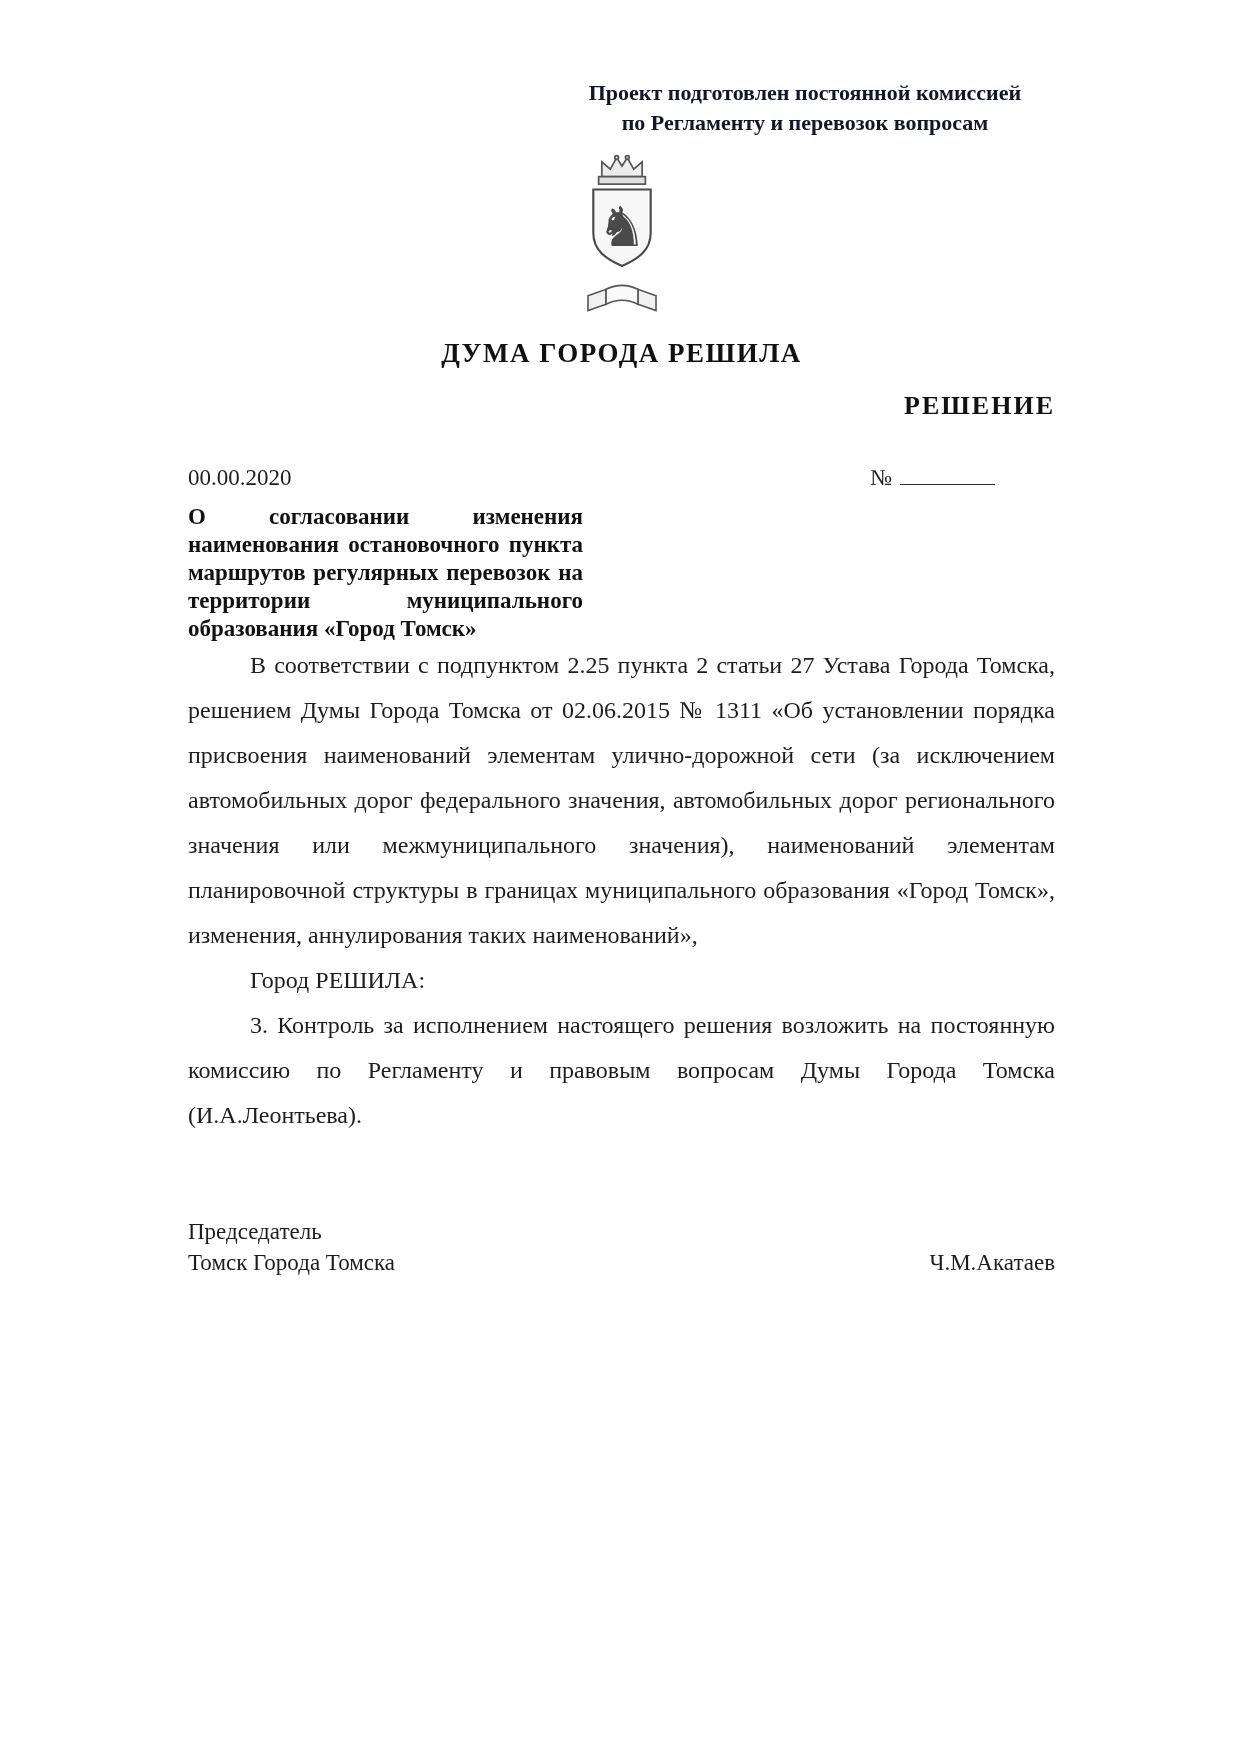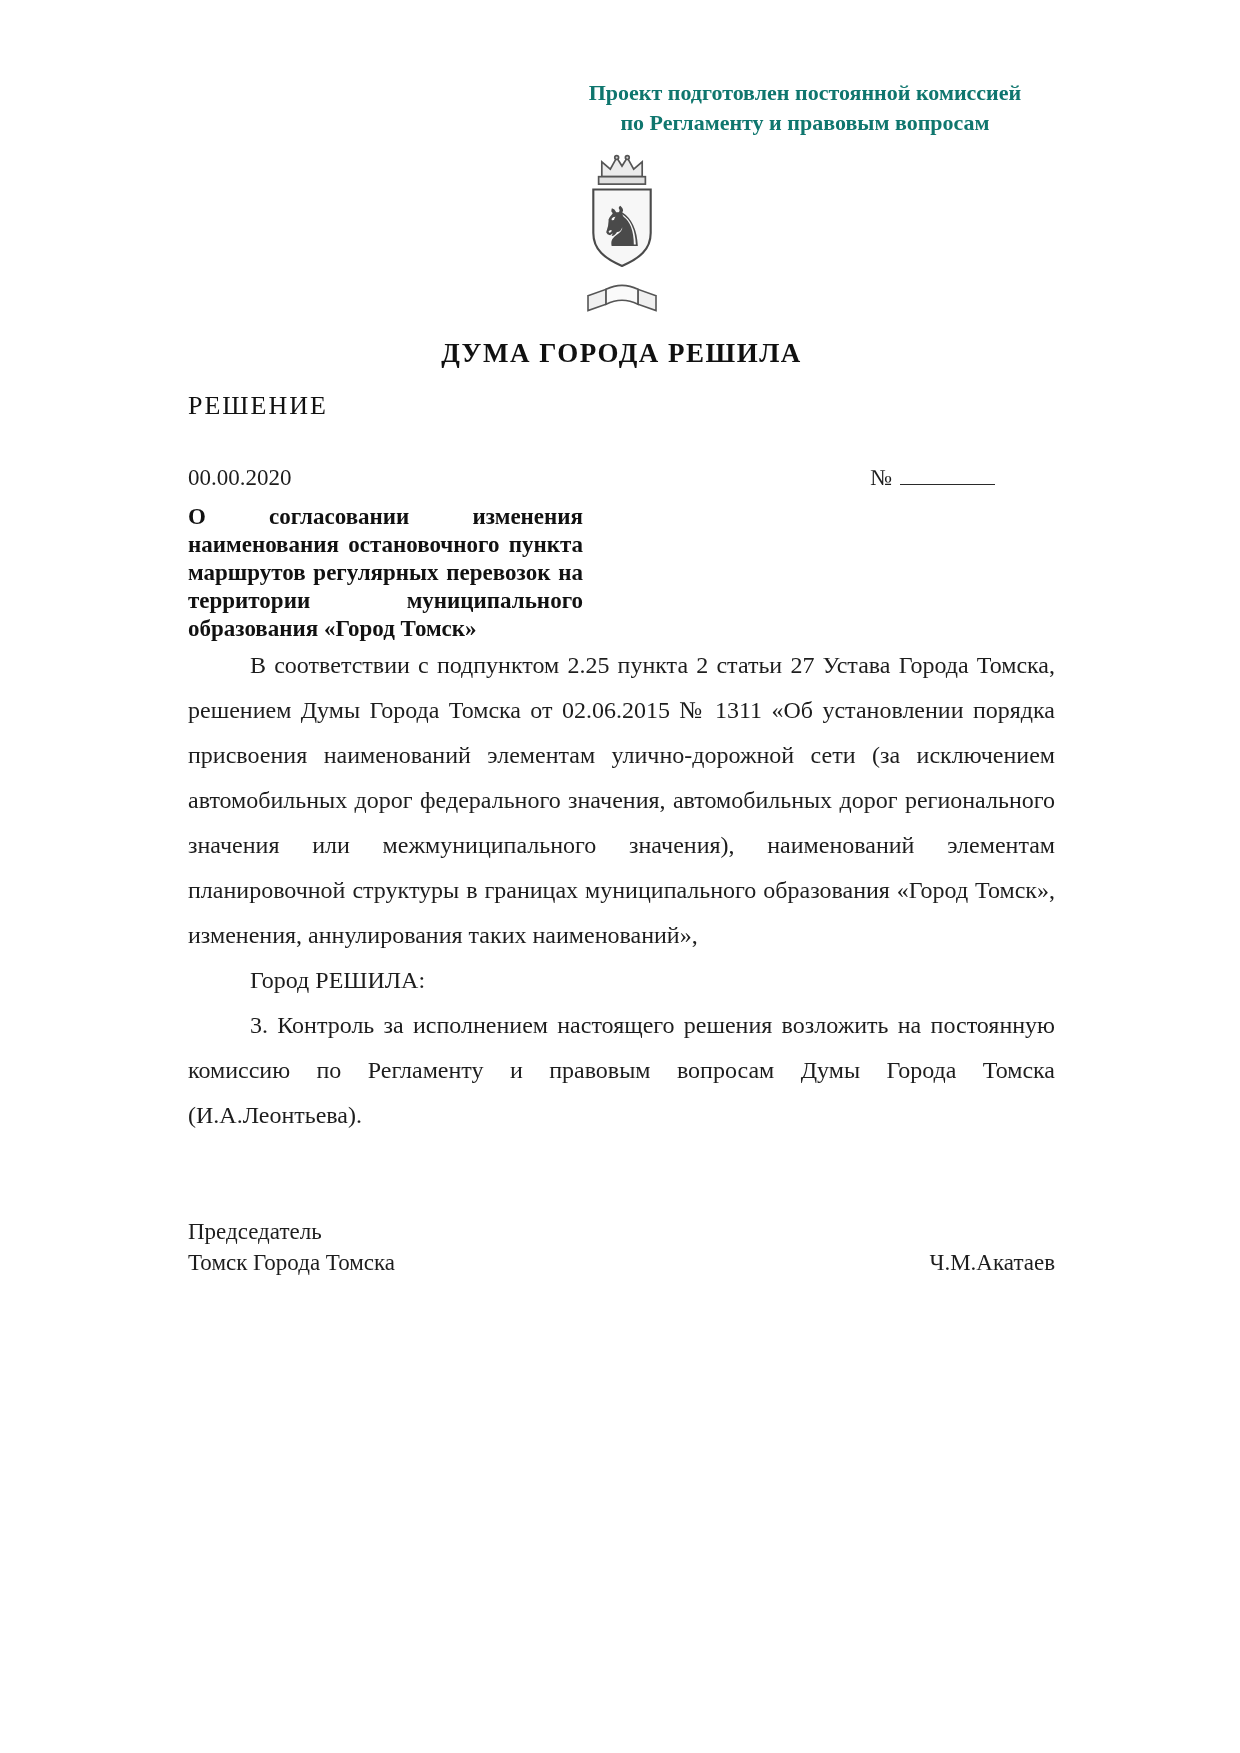--- a/index.html
+++ b/index.html
@@ -23,7 +23,7 @@
     font-weight:bold;
     font-size:22px;
     line-height:30px;
-    color:#0f766e;
+    color:#0f172a;
   }
 
   

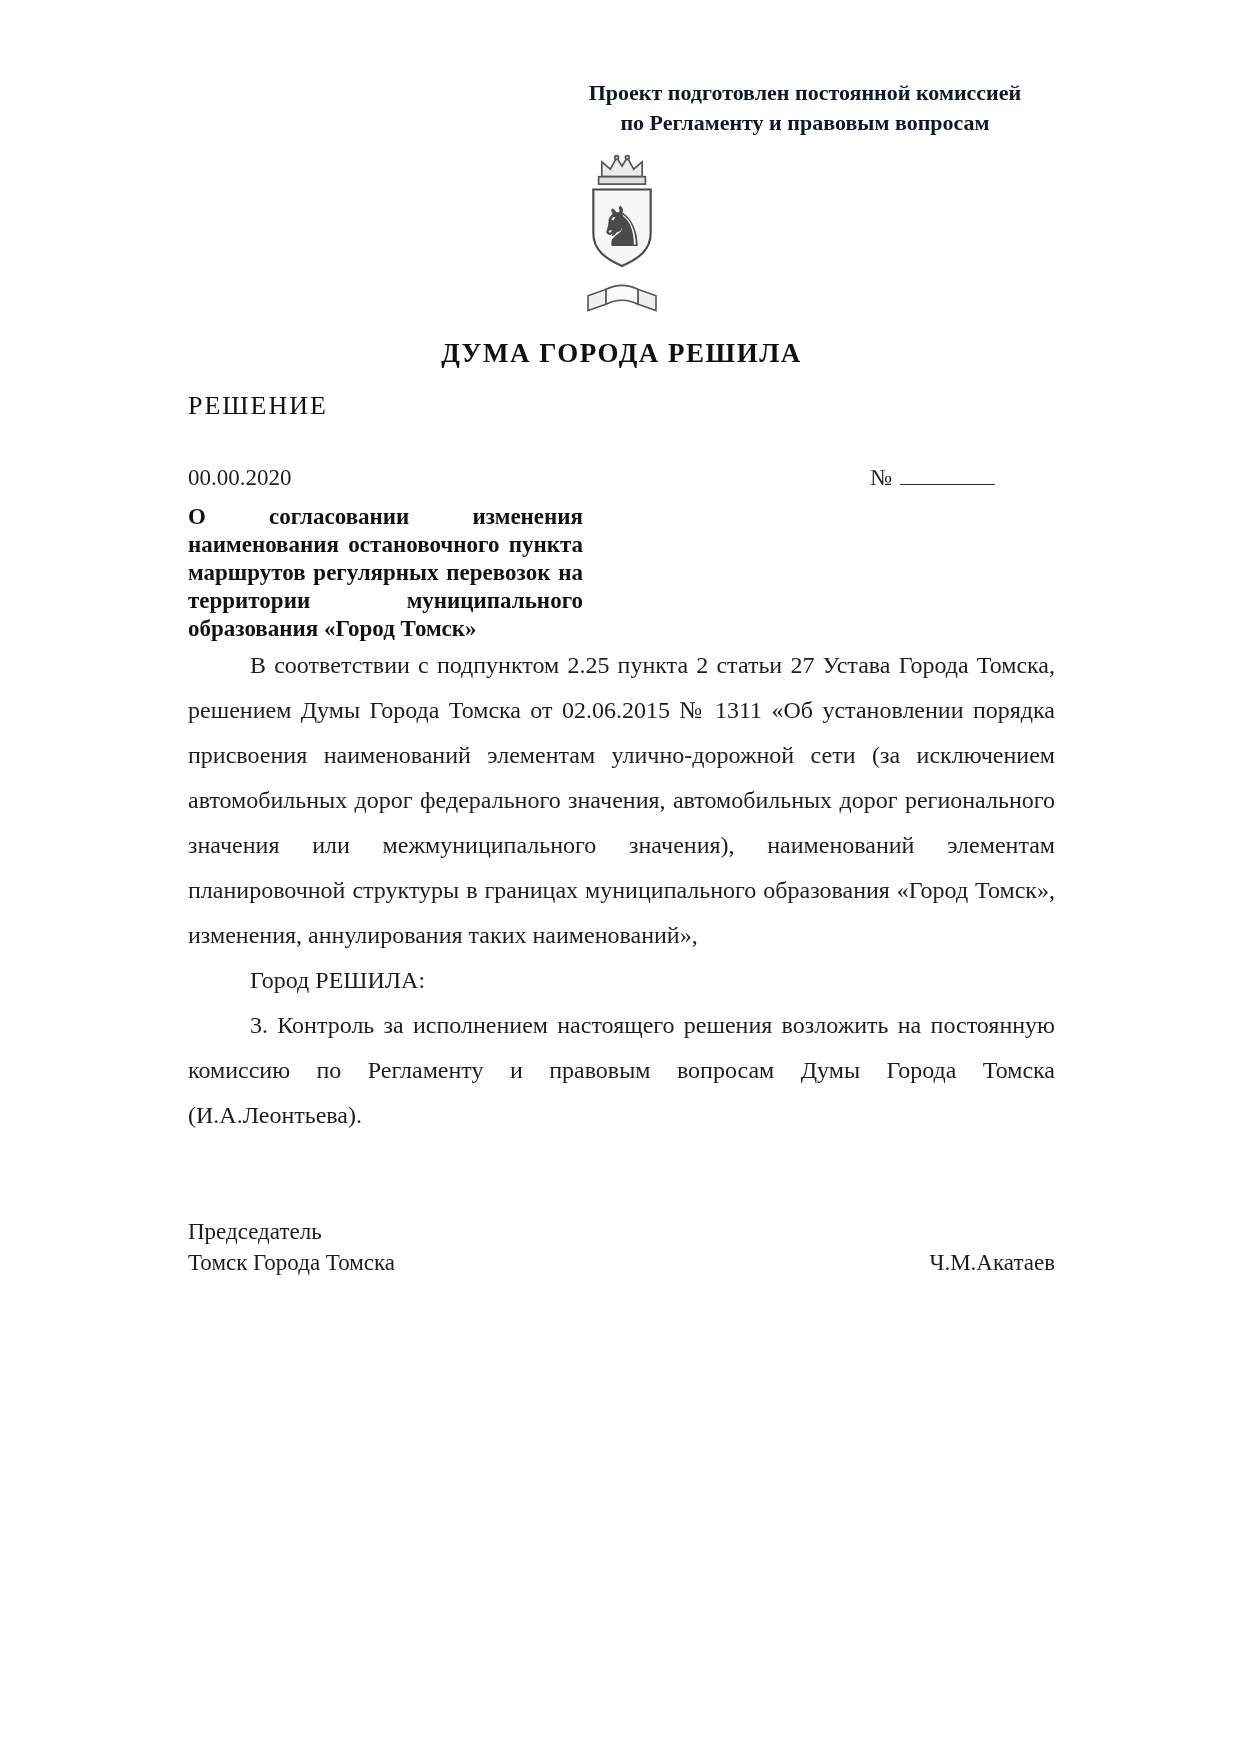--- a/index.html
+++ b/index.html
@@ -99,7 +99,7 @@
 
     <div class="prepared-by">
       <div>Проект подготовлен постоянной комиссией</div>
-      <div>по Регламенту и правовым вопросам</div>
+      <div>по Регламенту и перевозок вопросам</div>
     </div>
 
     <div class="emblem-wrap">

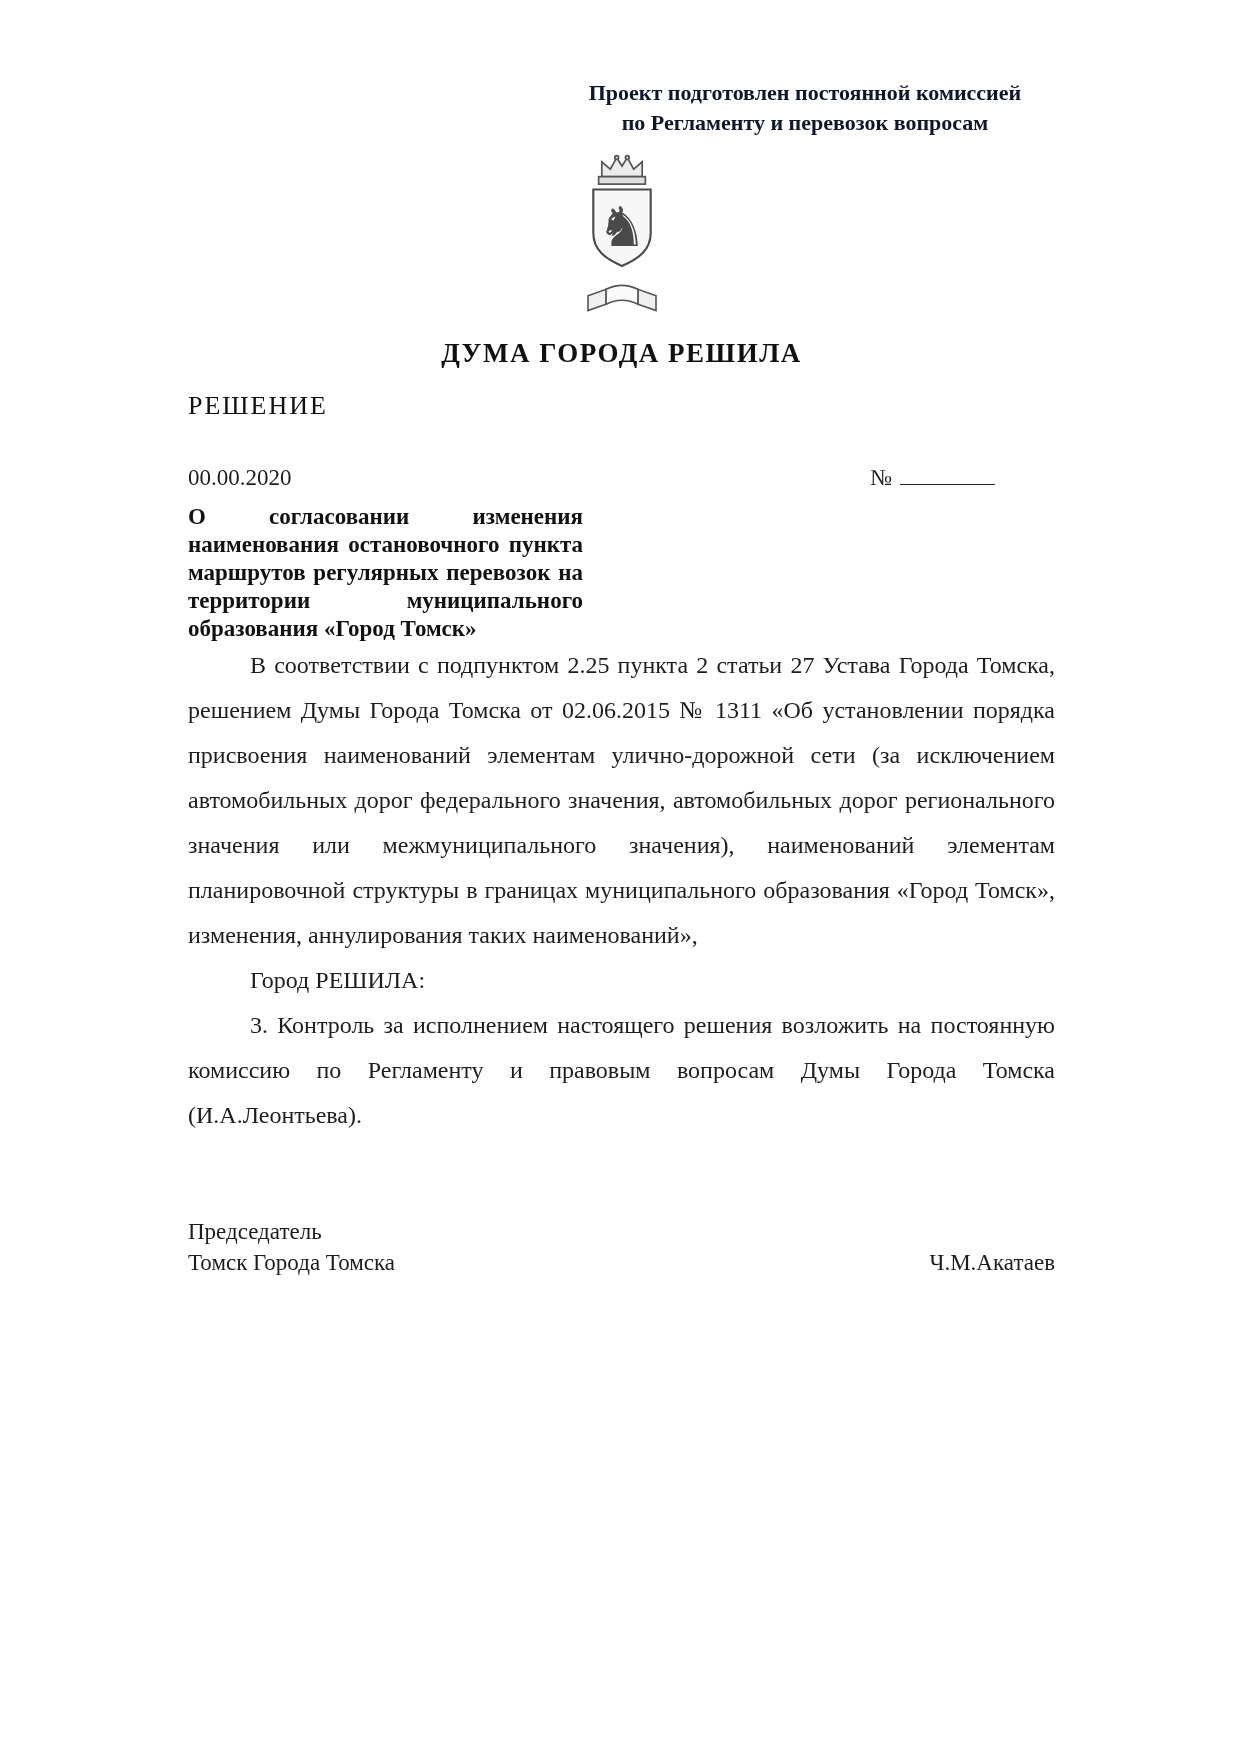--- a/index.html
+++ b/index.html
@@ -37,7 +37,7 @@
     margin-top:20px; color:#111;
   }
   .doc-type {
-    text-align:left; font-weight:normal;
+    text-align:right; font-weight:bold;
     font-size:26px; letter-spacing:2px;
     margin-top:22px; color:#111;
   }

